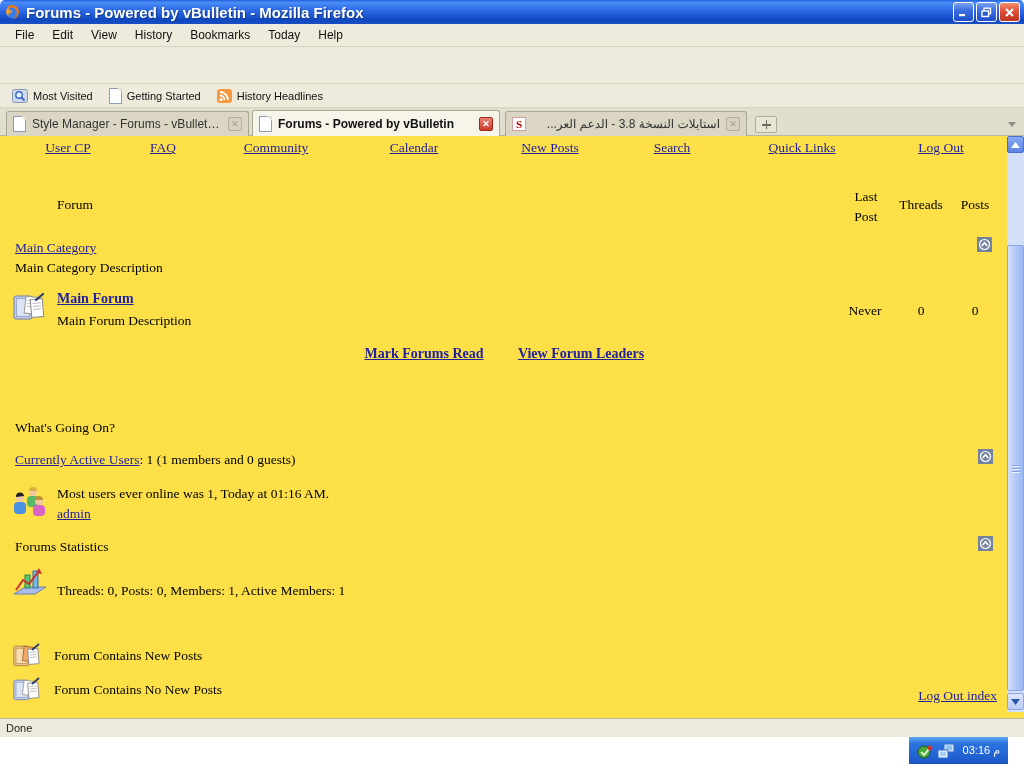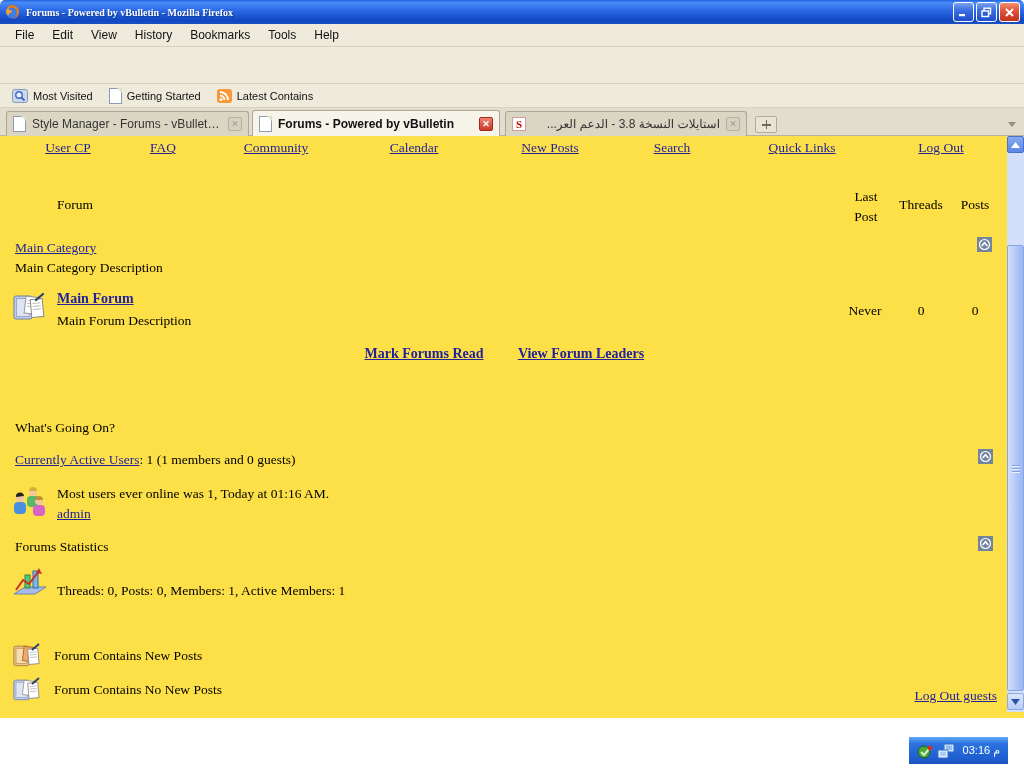--- a/index.html
+++ b/index.html
@@ -10,8 +10,8 @@
   #titlebar { position:absolute; left:0; top:0; width:1024px; height:24px;
     background:linear-gradient(180deg,#2160dd 0%,#4a8cf7 10%,#2a68e4 45%,#0f47c0 85%,#1c50c4 100%);
     border-radius:5px 5px 0 0; display:flex; align-items:center; padding:0 4px; }
-  #titlebar .title { color:#fff; font-weight:bold; font-size:10px; margin-left:6px;
-    text-shadow:1px 1px 1px #123a8f; white-space:nowrap;font-family:Liberation Serif, serif; }
+  #titlebar .title { color:#fff; font-weight:bold; font-size:15px; margin-left:6px;
+    text-shadow:1px 1px 1px #123a8f; white-space:nowrap; }
   .winbtns { position:absolute; right:4px; top:2px; display:flex; gap:2px; }
   .winbtn { width:21px; height:20px; border-radius:3px; border:1px solid #fff;
     background:linear-gradient(180deg,#7aa2f0 0%,#3b6fe0 40%,#1e4ecc 100%);

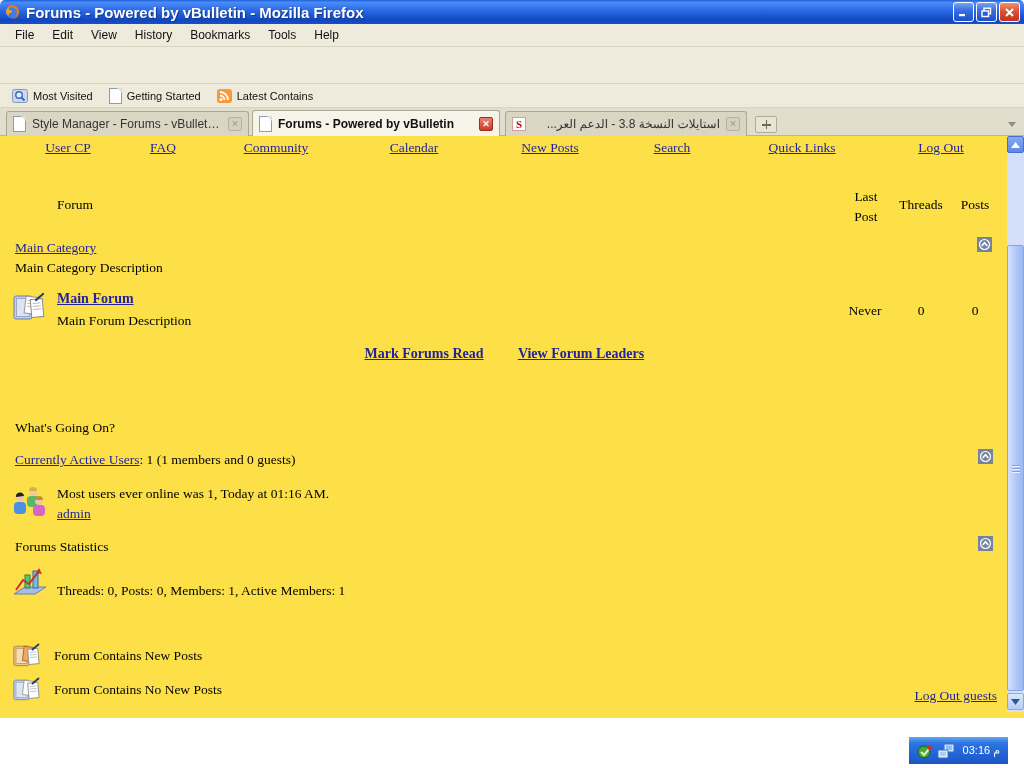--- a/index.html
+++ b/index.html
@@ -144,7 +144,7 @@
     <span class="menu-item">View</span>
     <span class="menu-item">History</span>
     <span class="menu-item">Bookmarks</span>
-    <span class="menu-item">Tools</span>
+    <span class="menu-item">Today</span>
     <span class="menu-item">Help</span>
   </div>
 

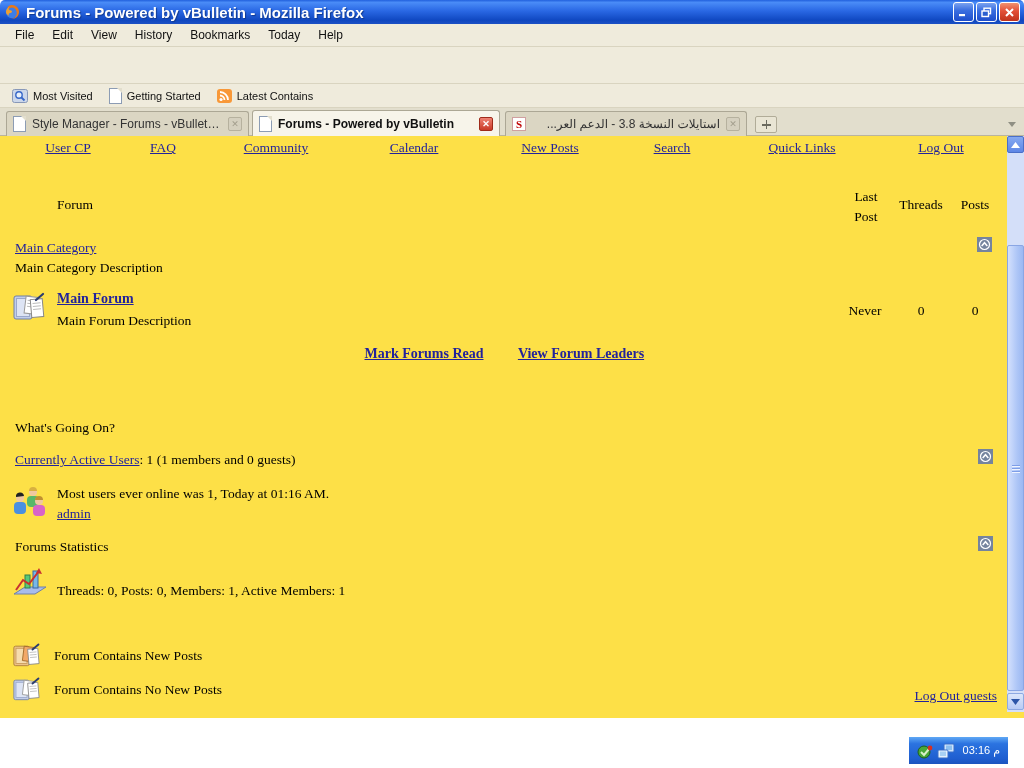--- a/index.html
+++ b/index.html
@@ -225,7 +225,7 @@
         <circle cx="4" cy="10.5" r="1.6" fill="#fff"></circle>
         <path d="M3,6.5 a4.5,4.5 0 0 1 4.5,4.5 M3,3 a8,8 0 0 1 8,8" stroke="#fff" stroke-width="1.8" fill="none"></path>
       </svg>
-      <span>Latest Contains</span>
+      <span>History Headlines</span>
     </div>
   </div>
 

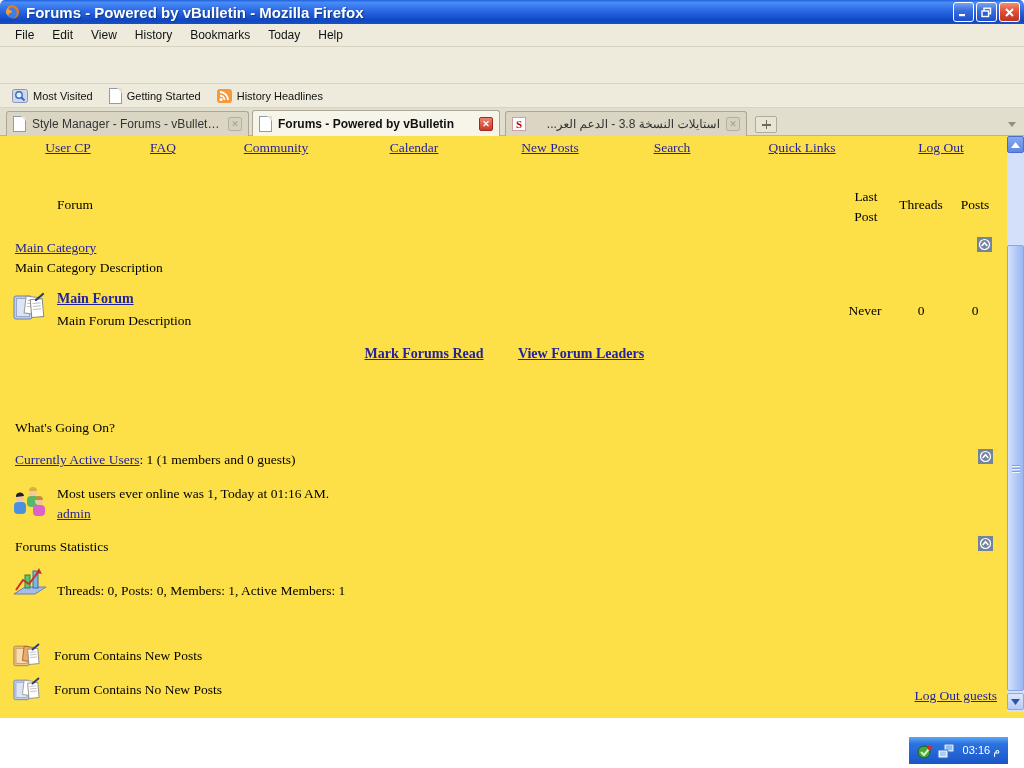--- a/index.html
+++ b/index.html
@@ -374,7 +374,7 @@
       </svg>
       <span class="ctext" style="left:54px; top:546px;">Forum Contains No New Posts</span>
 
-      <span class="clink" style="right:10px; left:auto; top:552px;">Log Out guests</span>
+      <span class="clink" style="right:10px; left:auto; top:552px;">Log Out index</span>
     </div>
 
     <div id="vscroll">

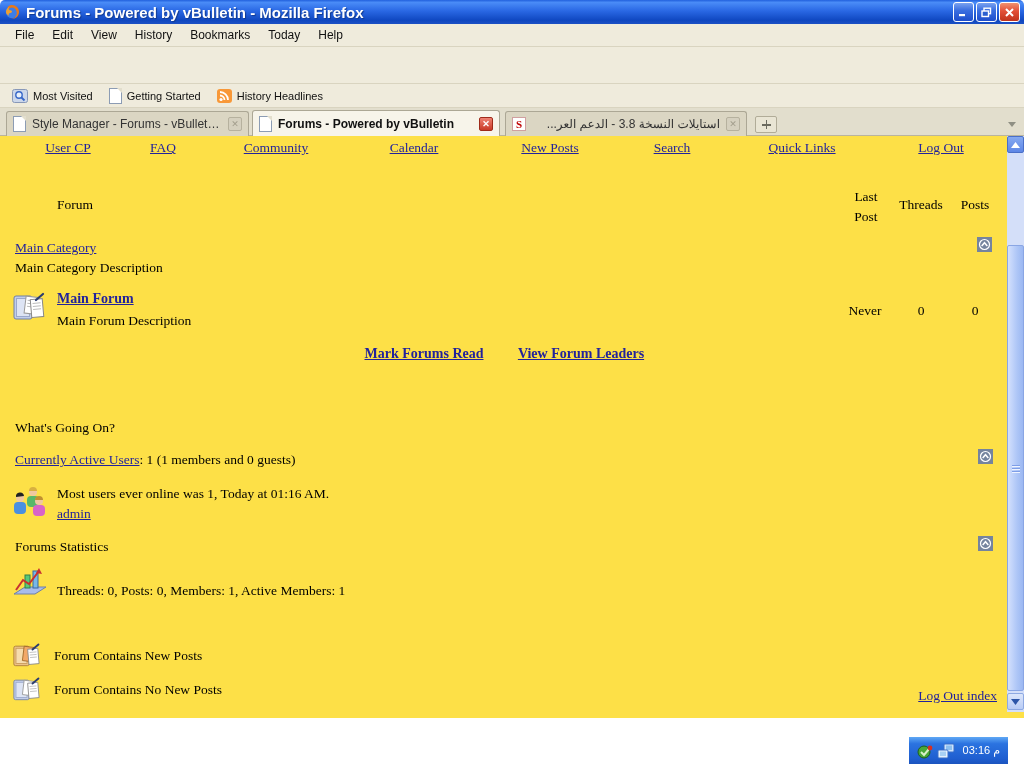--- a/index.html
+++ b/index.html
@@ -394,6 +394,9 @@
     </div>
   </div>
 
+  <div id="statusbar" class="bar">
+    <span>Done</span>
+  </div>
 
   <div id="bottomstrip">
     <div id="tray">

